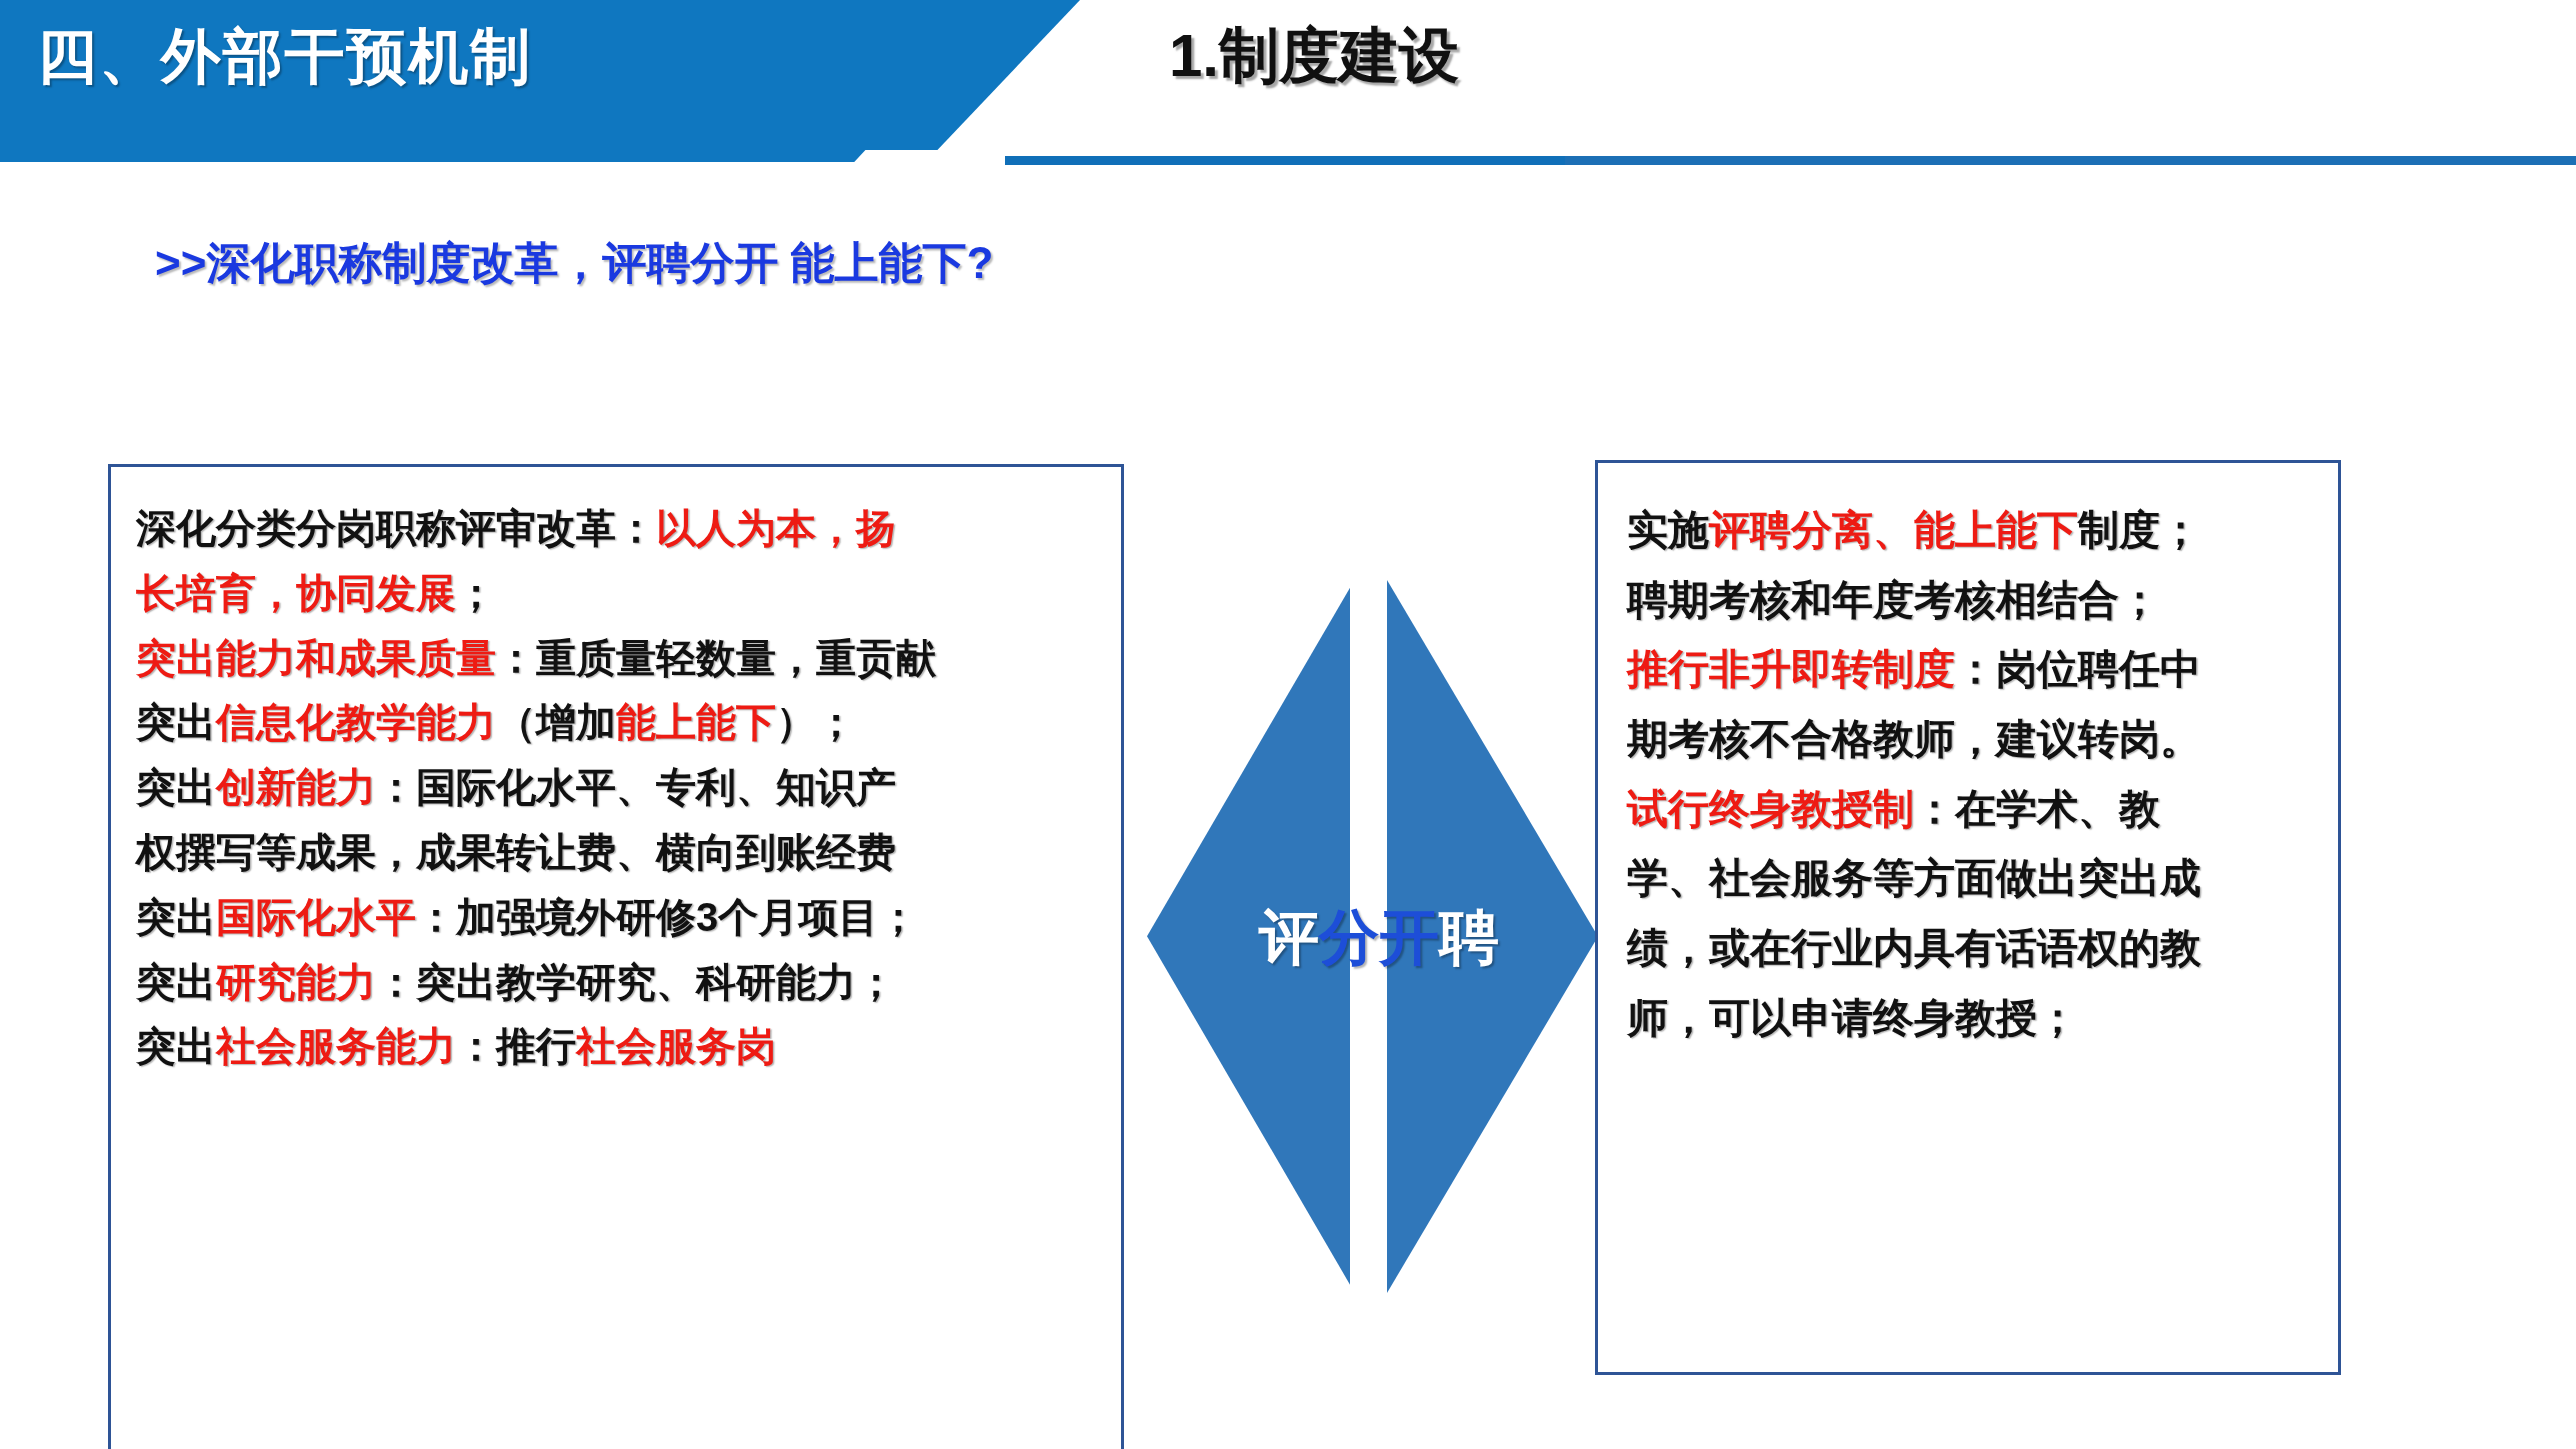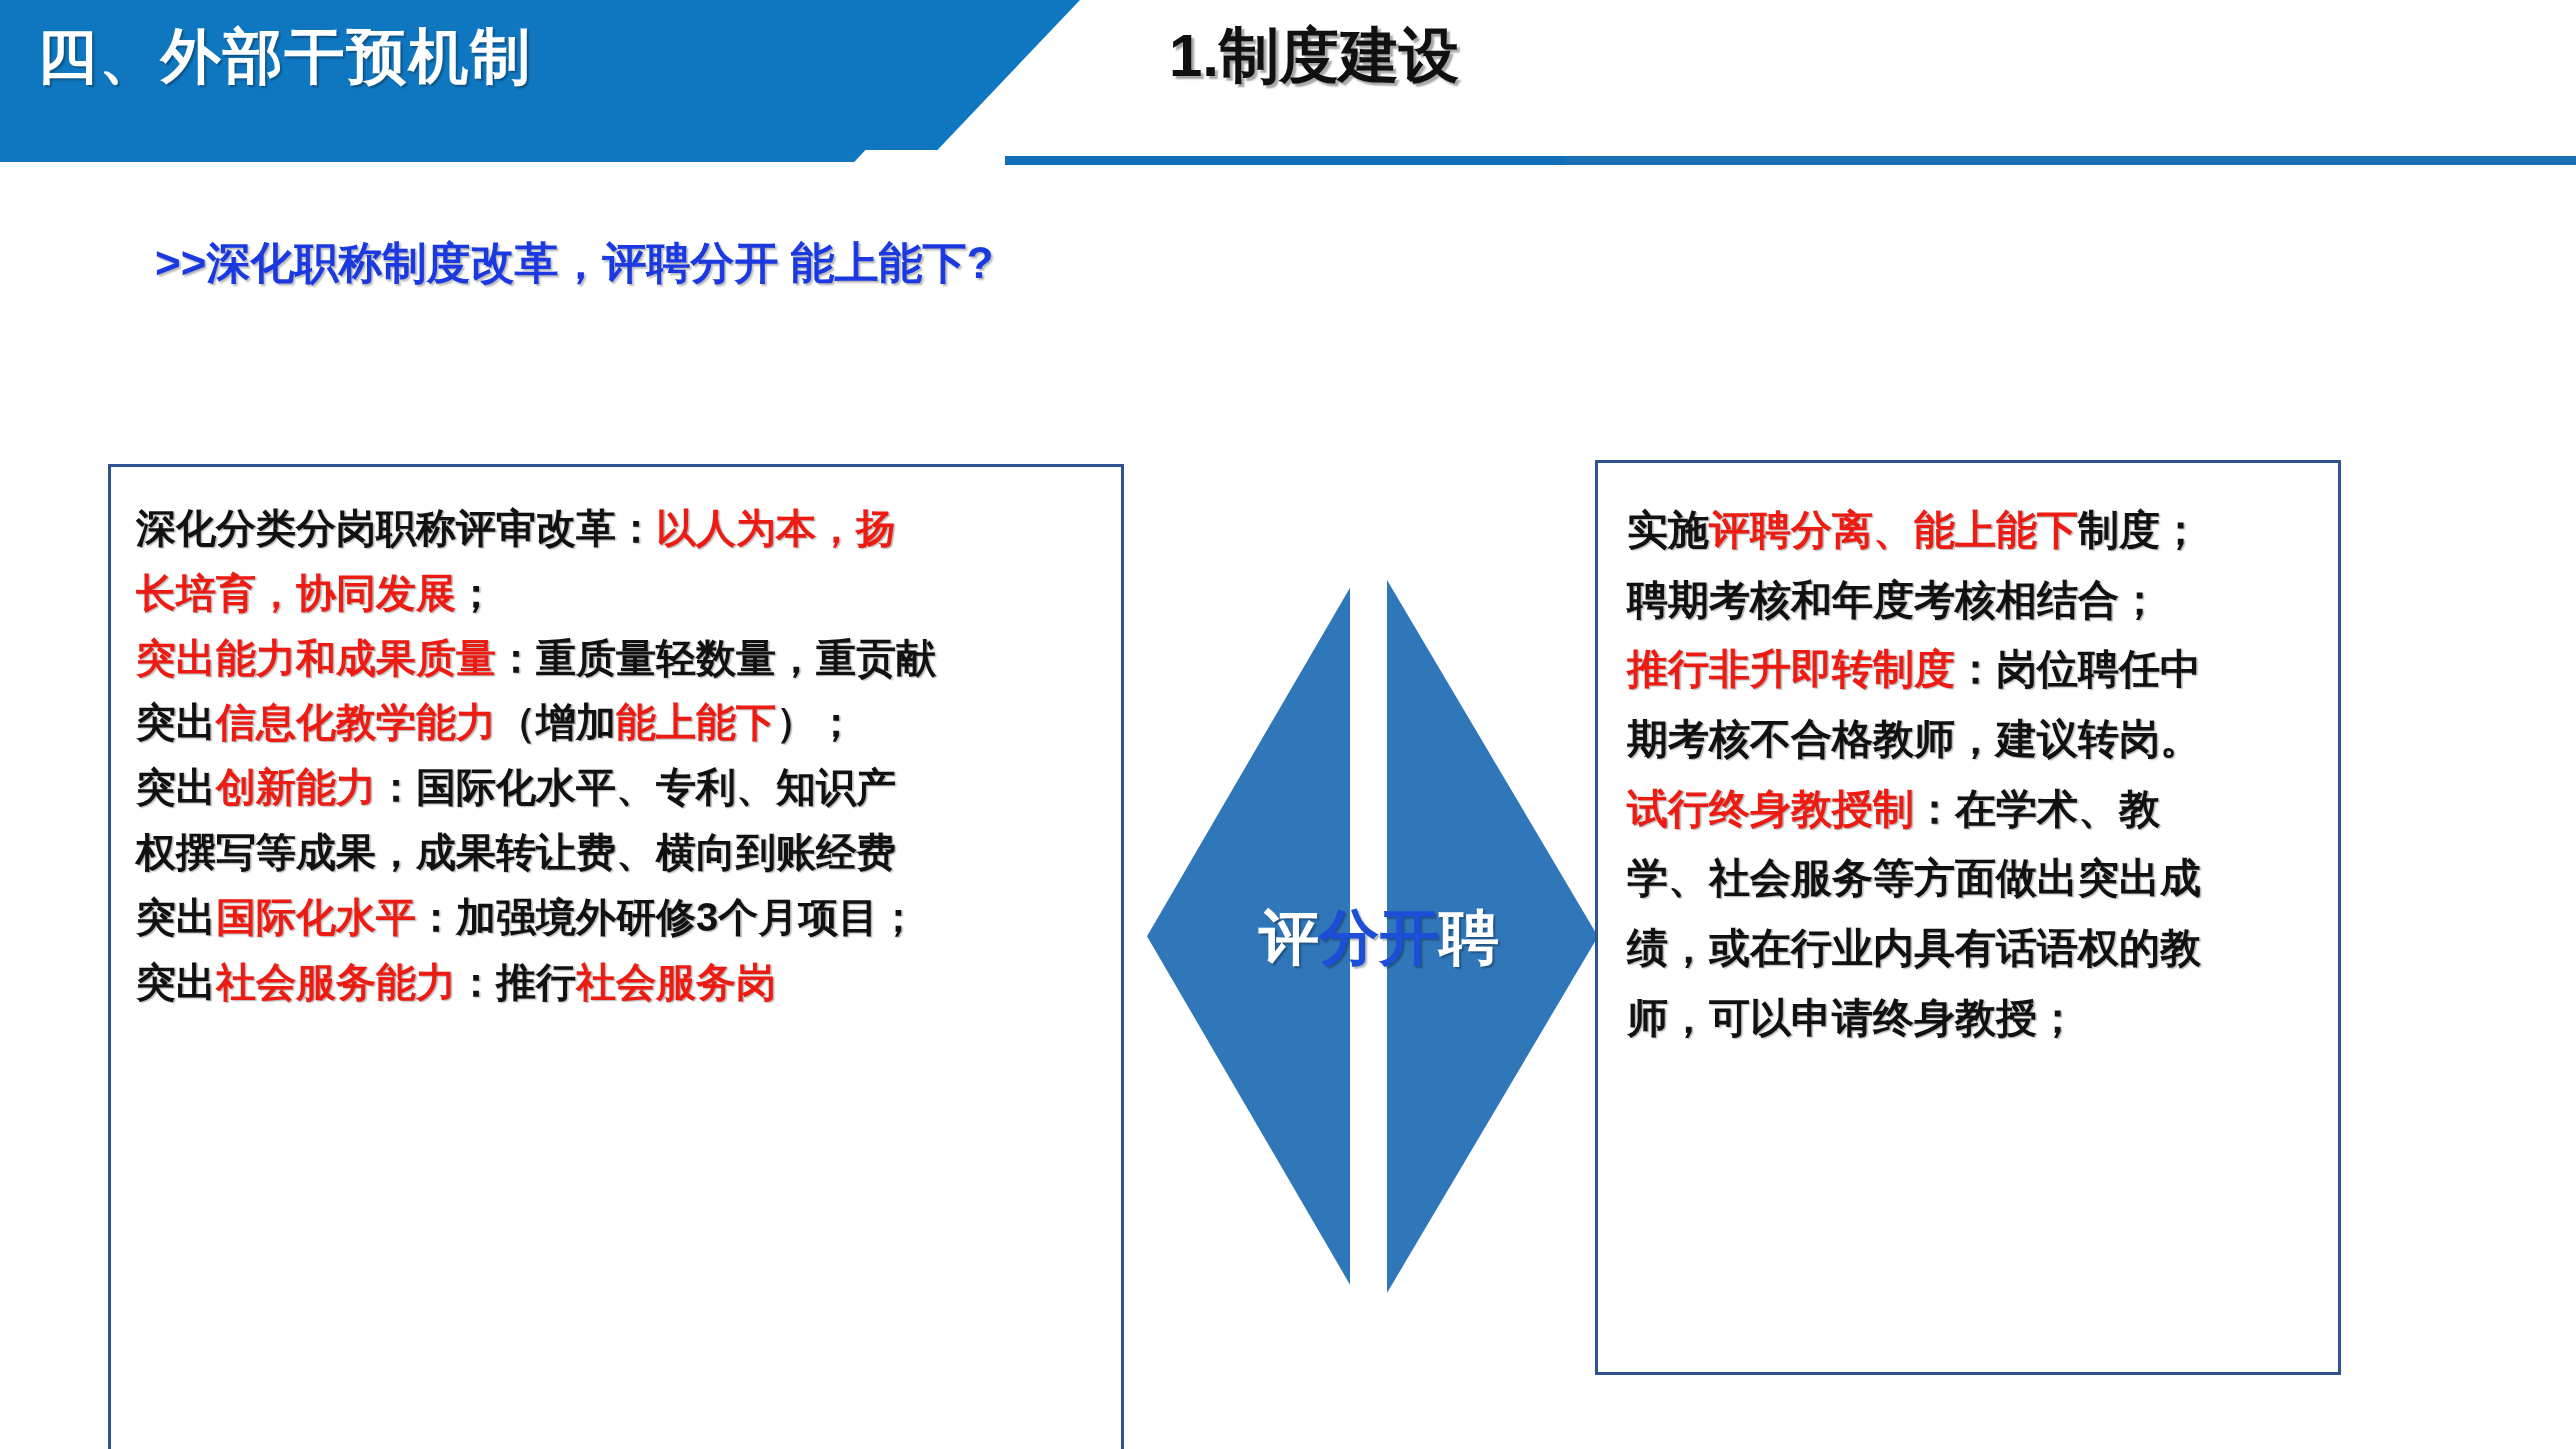--- a/index.html
+++ b/index.html
@@ -195,6 +195,7 @@
         <div class="body-line"><span>突出</span><span class="red">创新能力</span><span>：国际化水平、专利、知识产</span></div>
         <div class="body-line"><span>权撰写等成果，成果转让费、横向到账经费</span></div>
         <div class="body-line"><span>突出</span><span class="red">国际化水平</span><span>：加强境外研修3个月项目；</span></div>
+        <div class="body-line"><span>突出</span><span class="red">研究能力</span><span>：突出教学研究、科研能力；</span></div>
         <div class="body-line"><span>突出</span><span class="red">社会服务能力</span><span>：推行</span><span class="red">社会服务岗</span></div>
       </div>
   </div>

